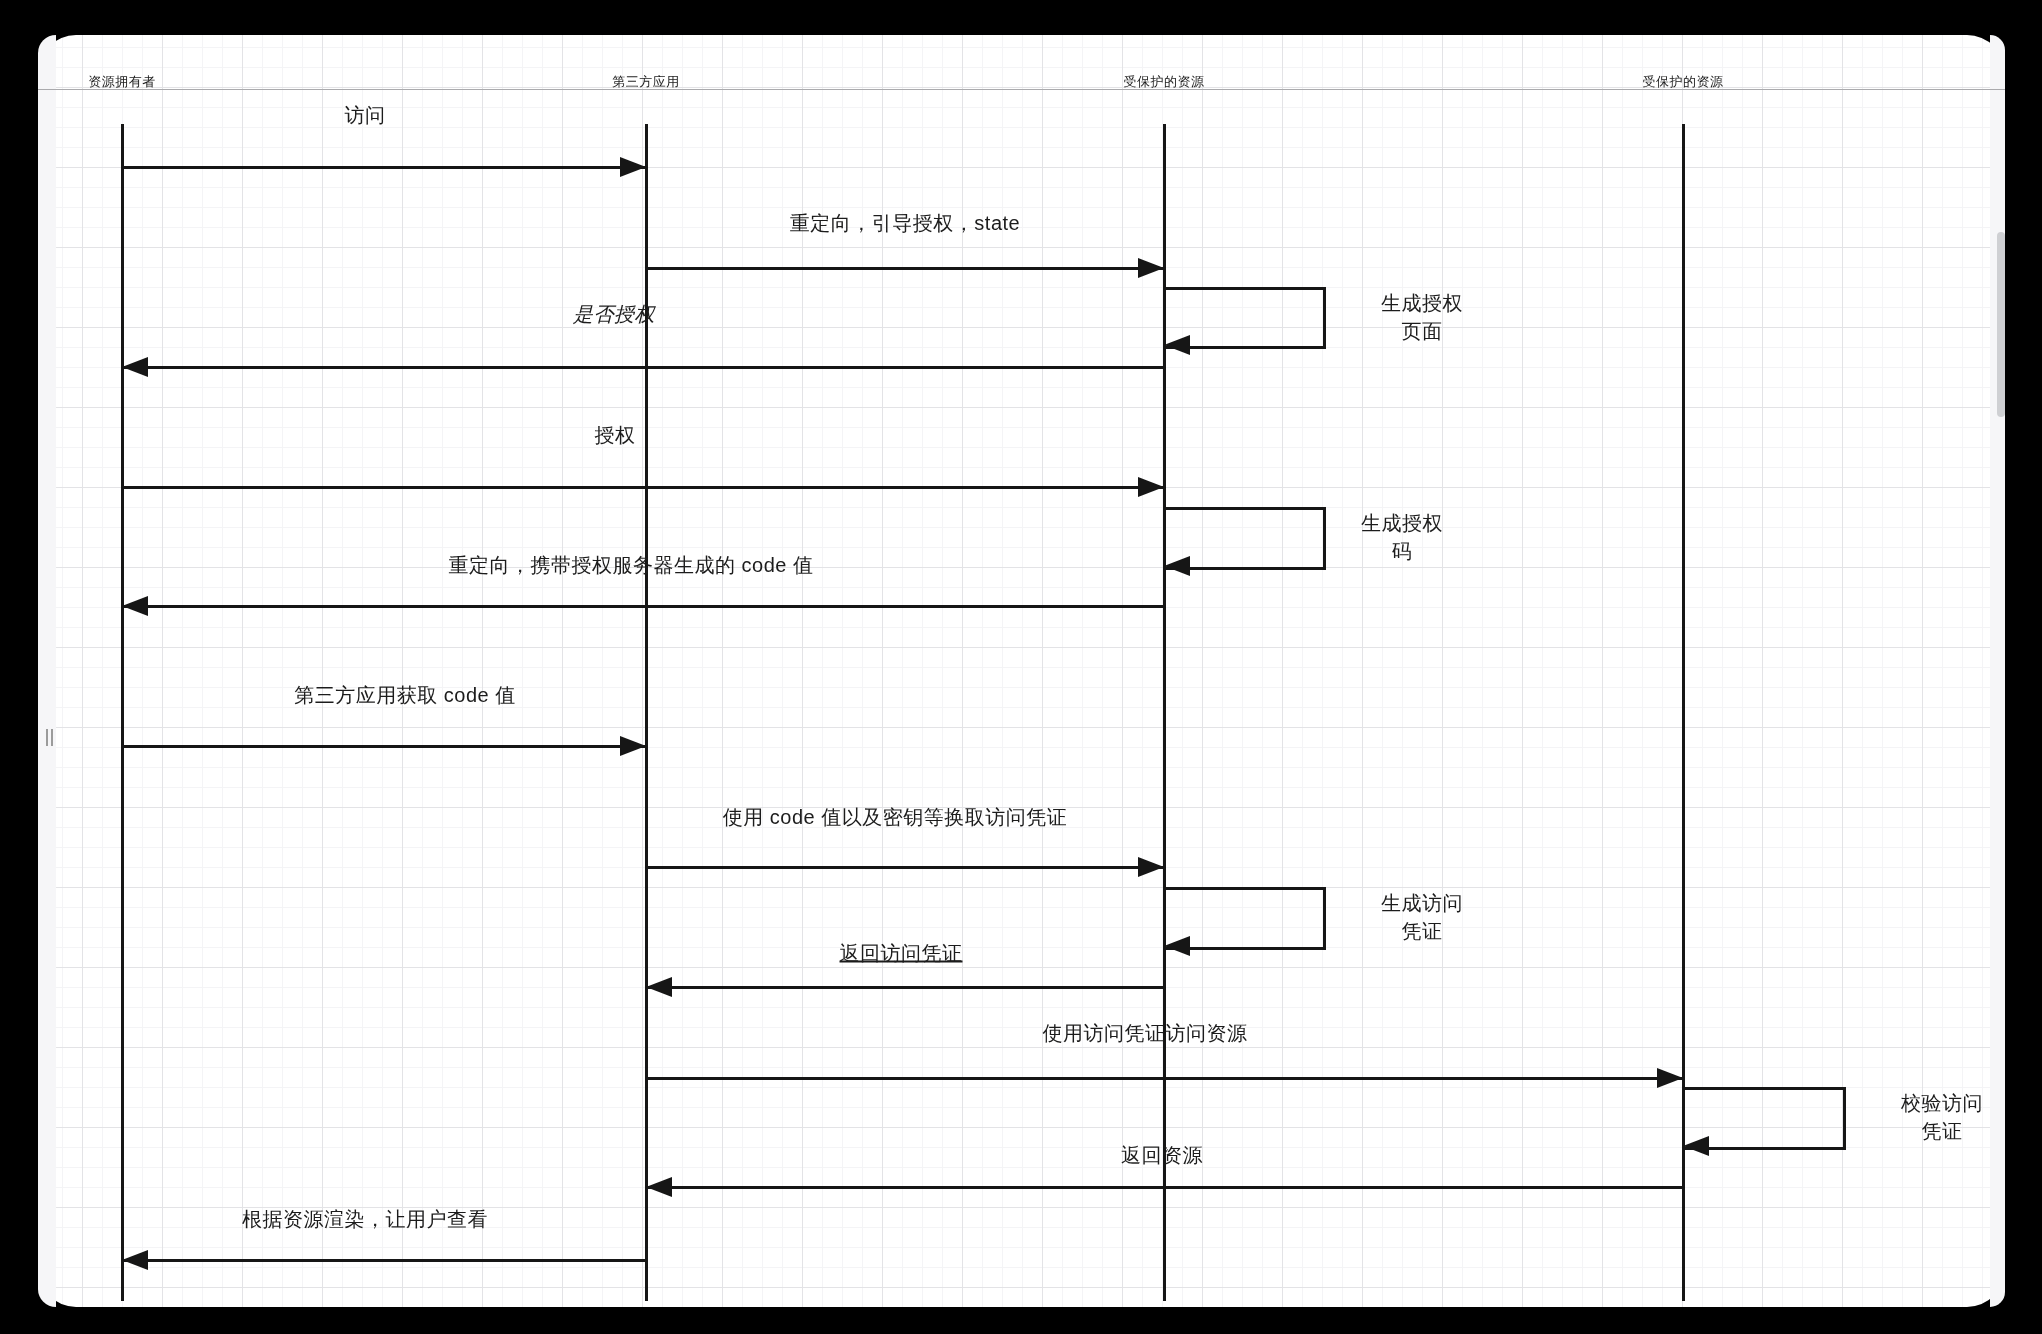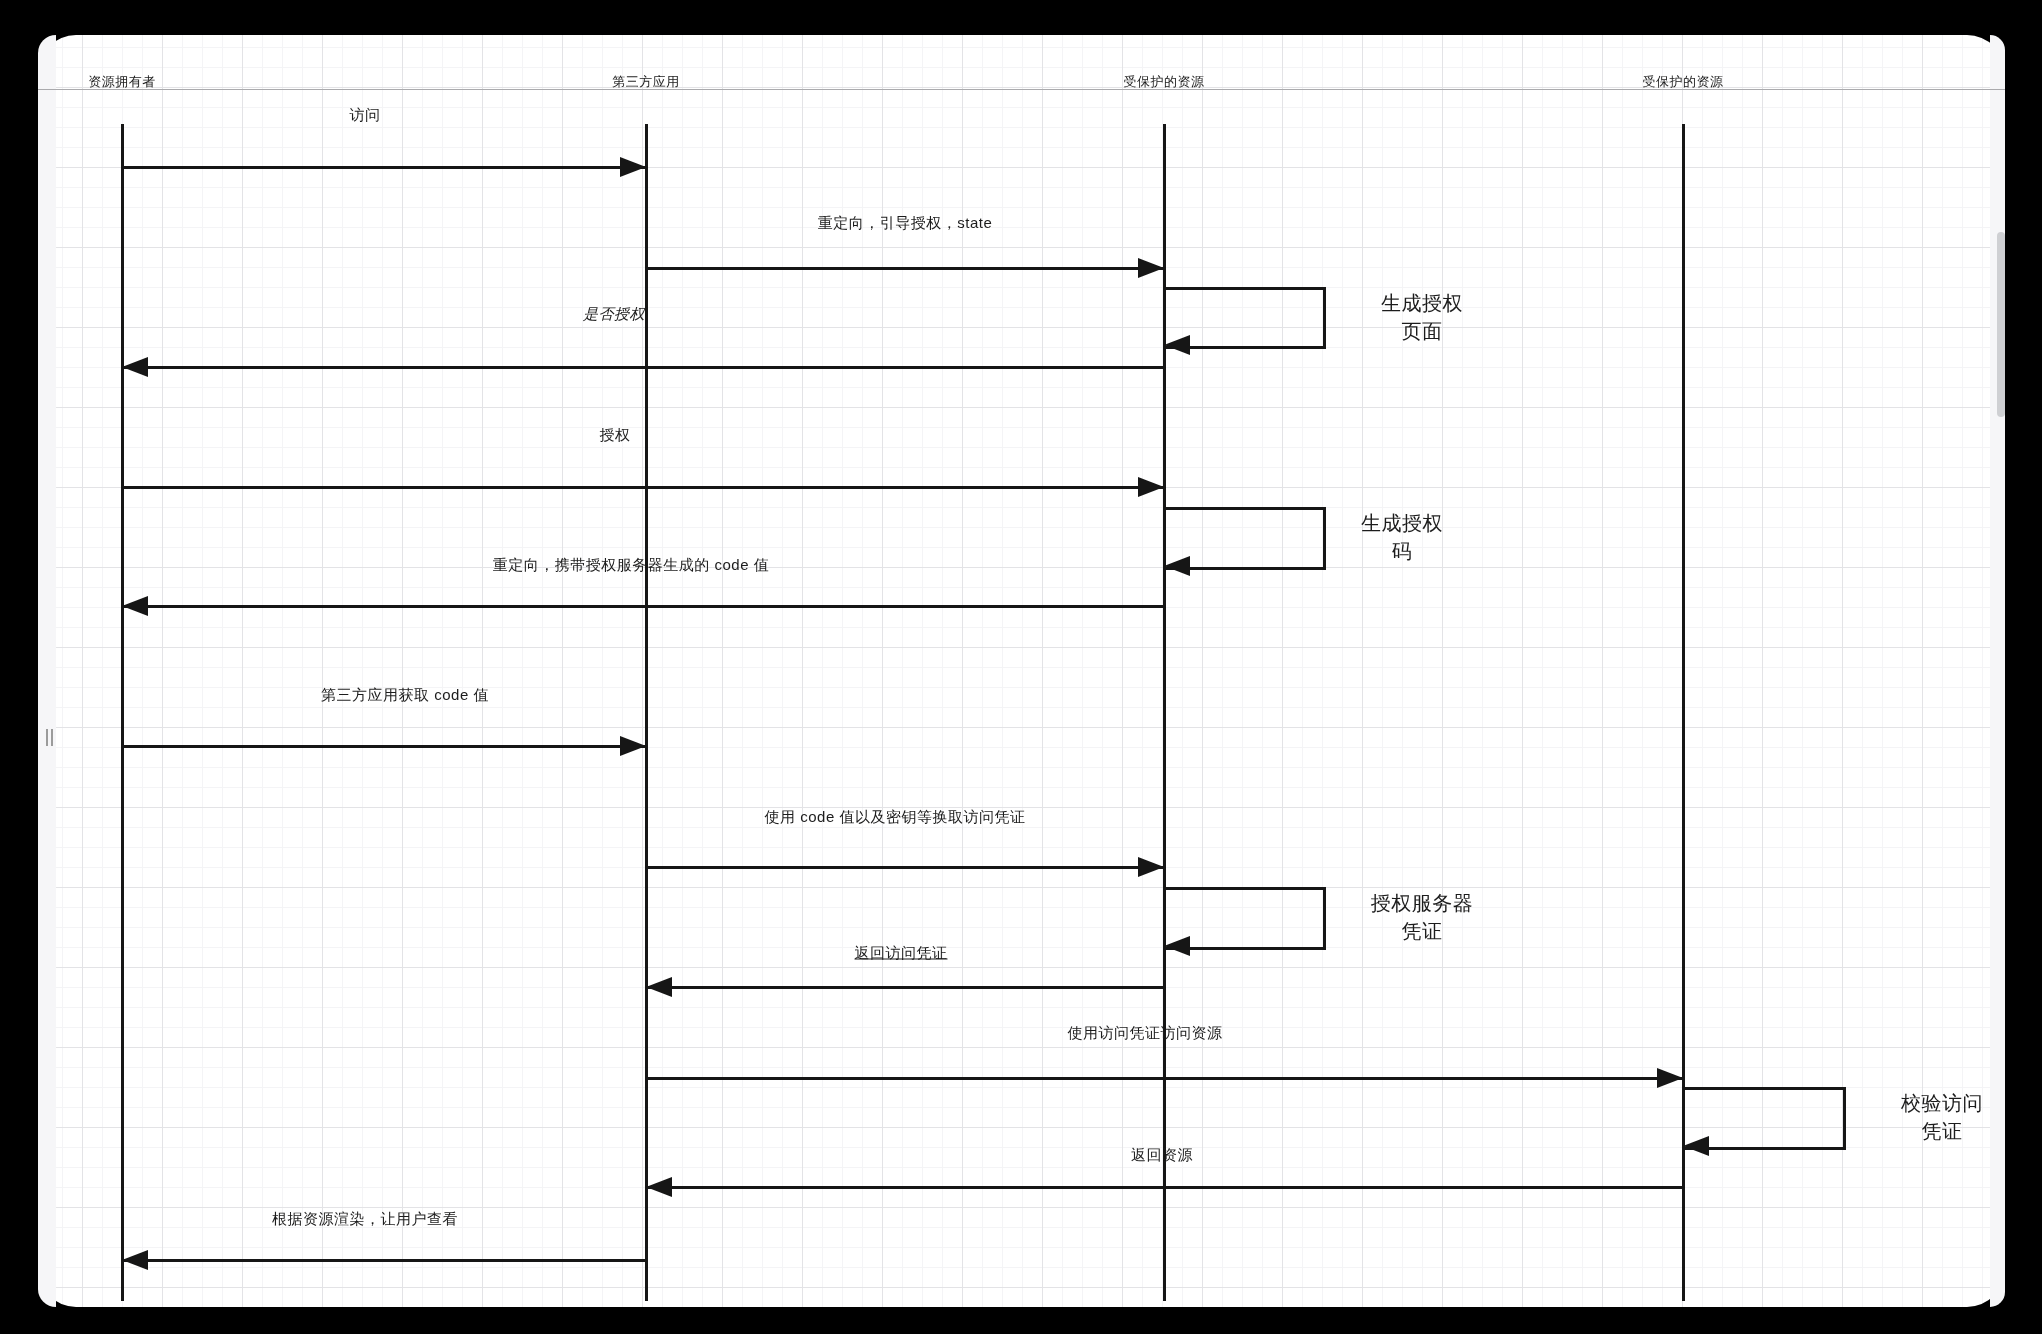--- a/index.html
+++ b/index.html
@@ -32,7 +32,7 @@
   .msg-line{position:absolute;height:3px;background:#161616;}
   .msg-label{
     position:absolute;transform:translate(-50%,-50%);
-    font-size:15px;color:#1c1c1c;white-space:nowrap;letter-spacing:0.5px;
+    font-size:20px;color:#1c1c1c;white-space:nowrap;letter-spacing:0.5px;
   }
   .arrow-right{
     position:absolute;width:0;height:0;

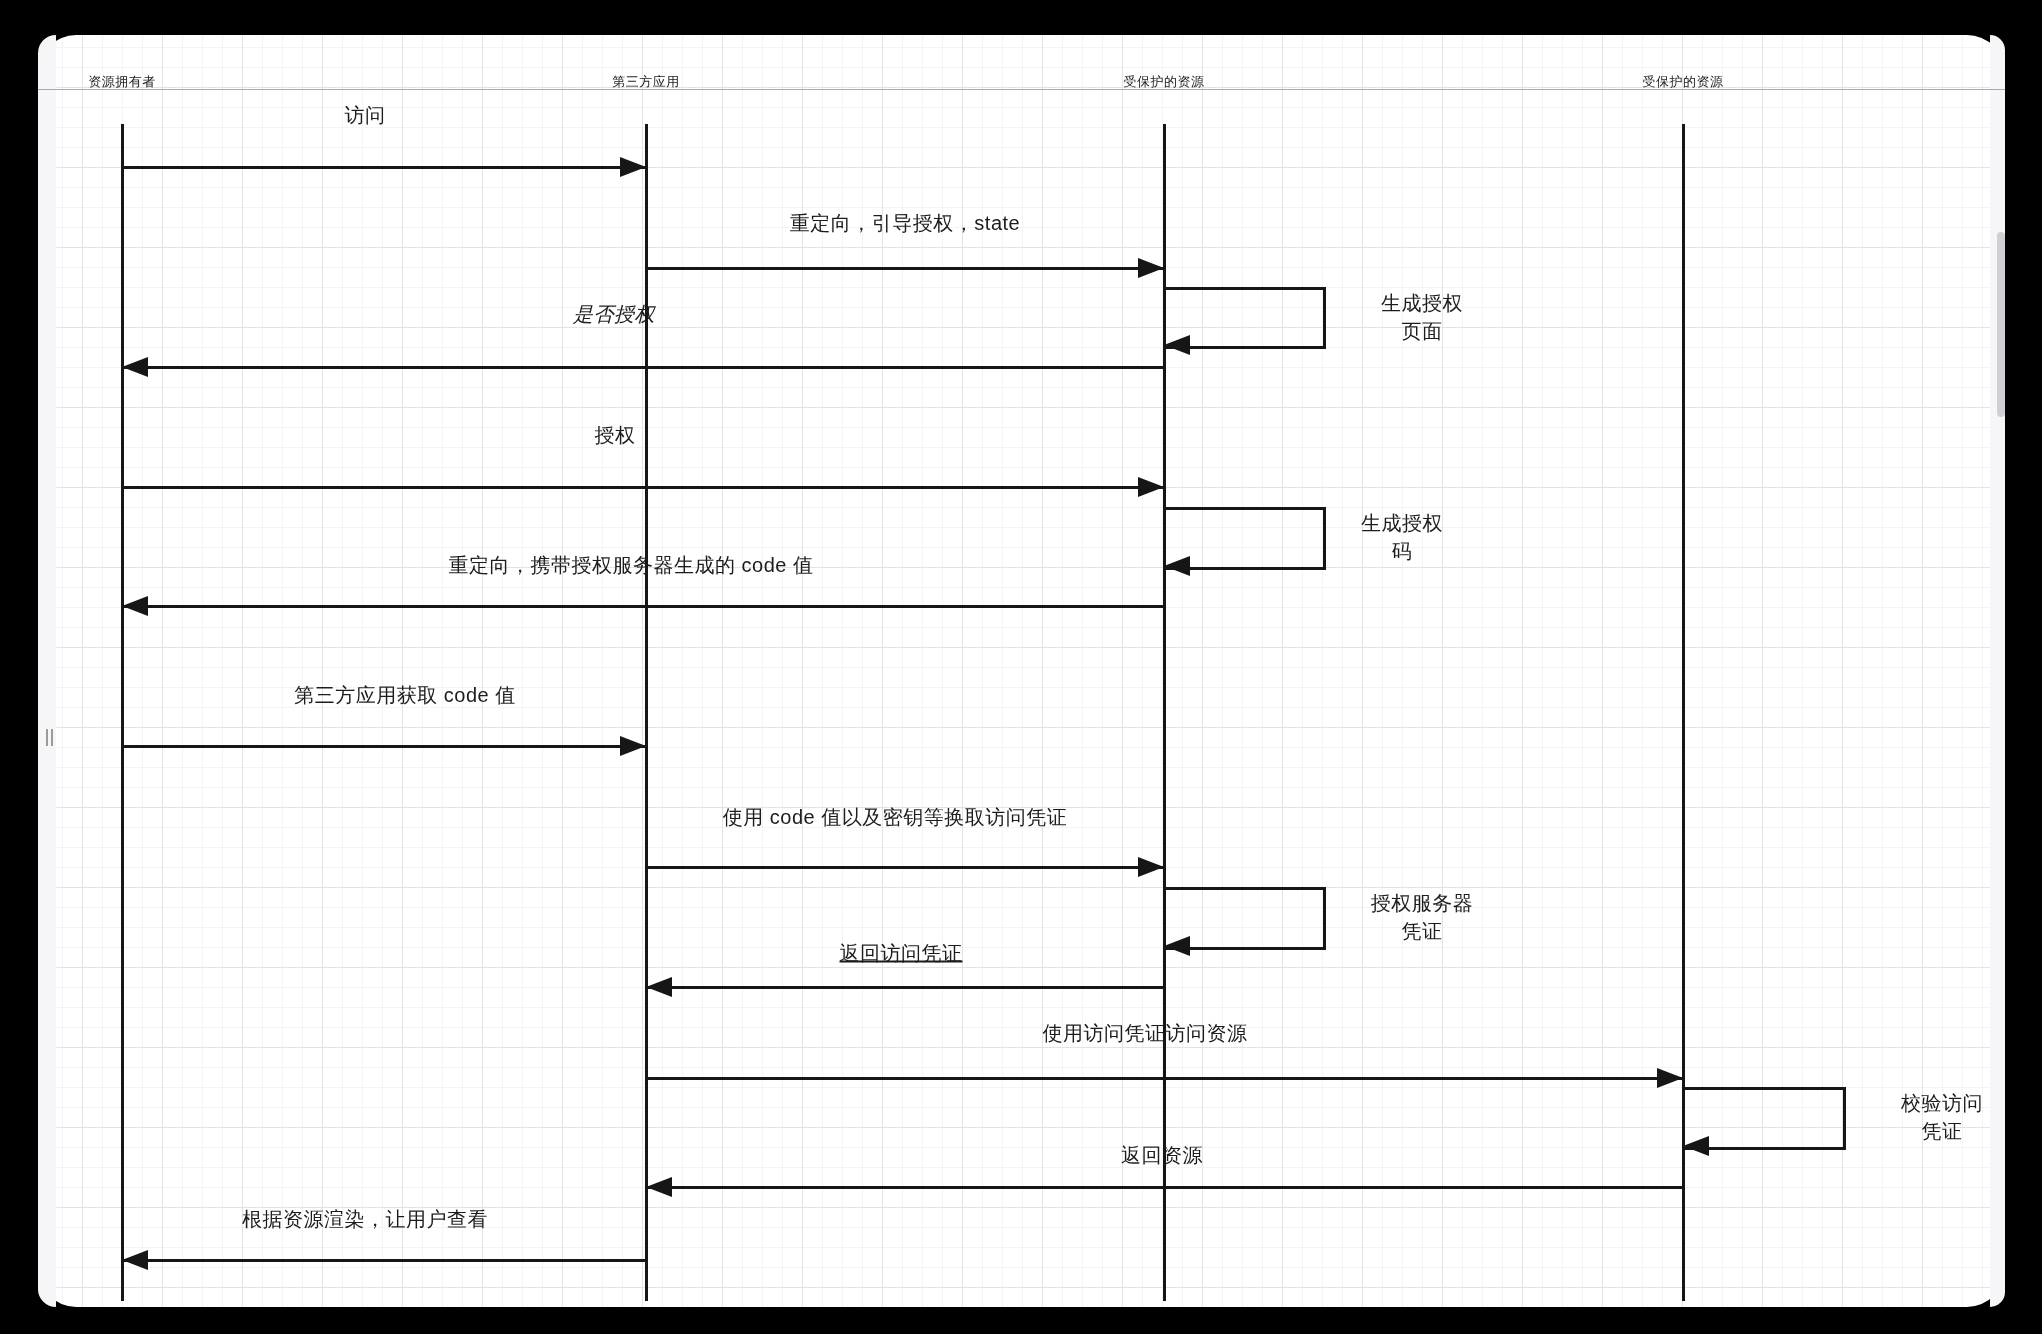--- a/index.html
+++ b/index.html
@@ -123,7 +123,7 @@
       <div class="act-box" style="left: 1126px; top: 852px; width: 159px; height: 57px;"></div>
       <div class="arrow-left" style="left: 1126px; top: 901px;"></div>
       <div class="act-label" style="left: 1384px; top: 882px;">
-        <div>授权服务器</div>
+        <div>生成访问</div>
         <div>凭证</div>
       </div>
       <div class="act-box" style="left: 1645px; top: 1052px; width: 160px; height: 57px;"></div>

